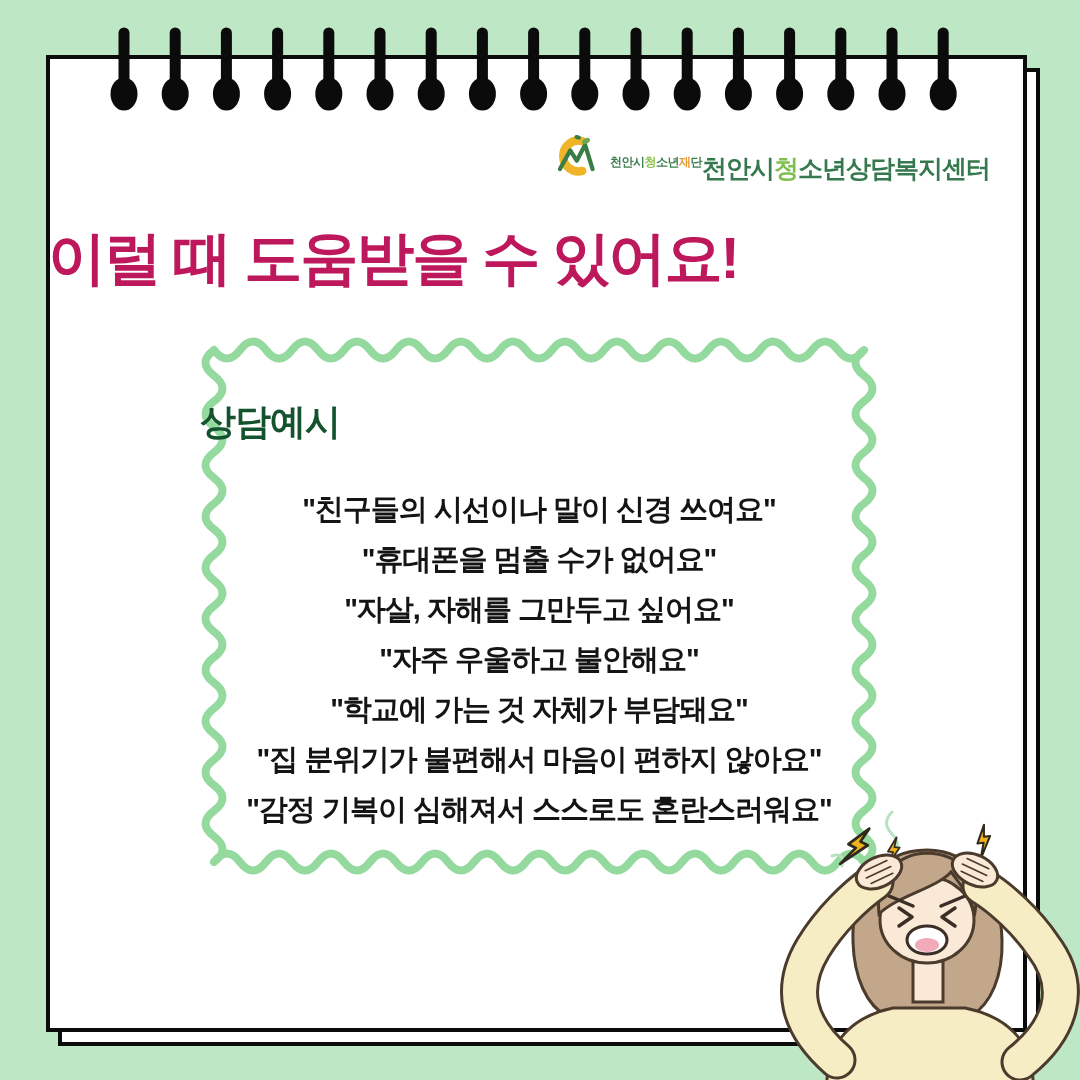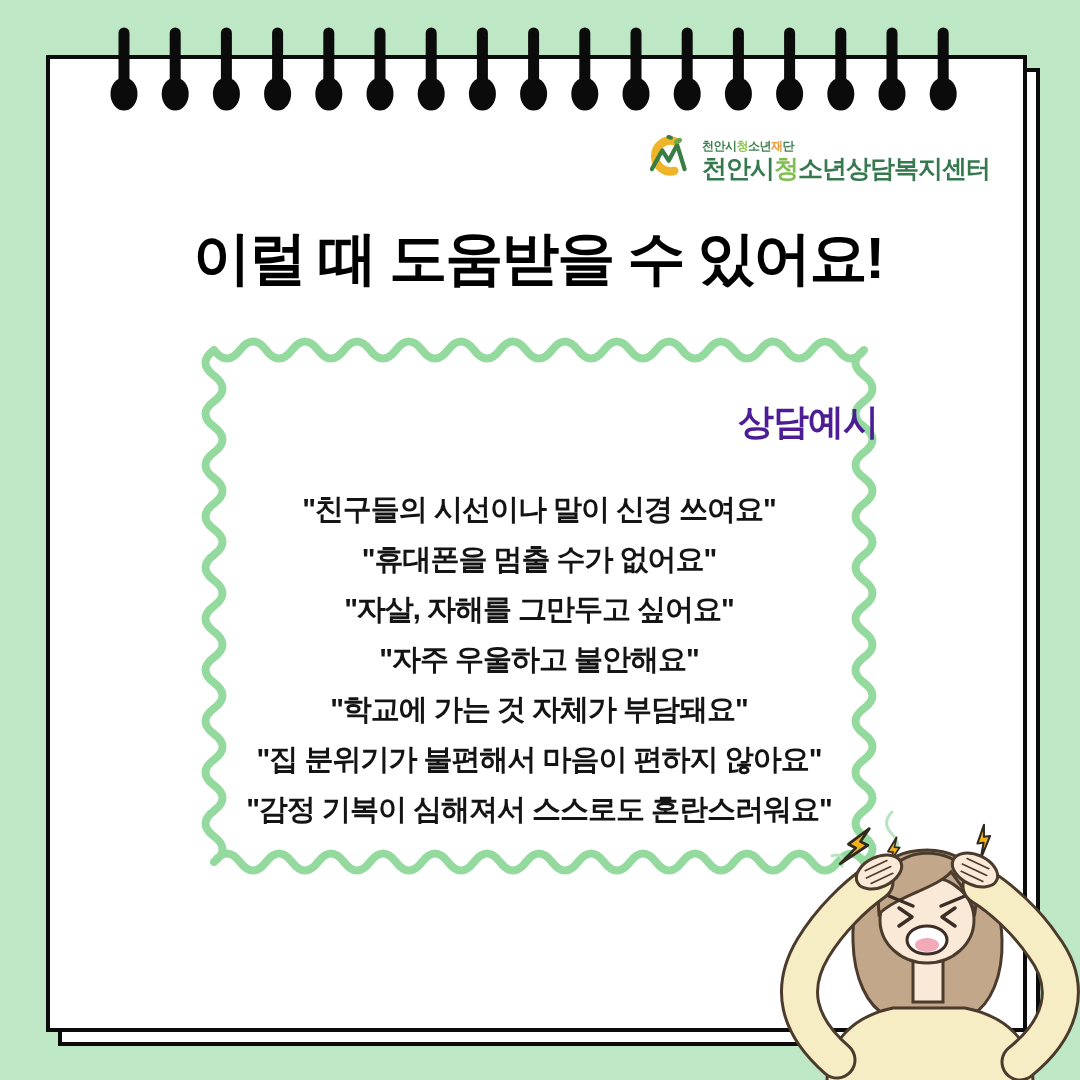--- a/index.html
+++ b/index.html
@@ -27,7 +27,7 @@
     position:absolute;top:131px;right:90px;z-index:3;
     display:flex;align-items:flex-end;gap:9px;
   }
-  .logo-text{display:flex;flex-direction:column;align-items:flex-start;line-height:1;}
+  .logo-text{display:flex;flex-direction:row;align-items:flex-start;line-height:1;}
   .logo-small{font-size:12px;font-weight:700;letter-spacing:-0.5px;margin-bottom:4px;}
   .logo-main{font-size:25px;font-weight:800;letter-spacing:-1px;}
 

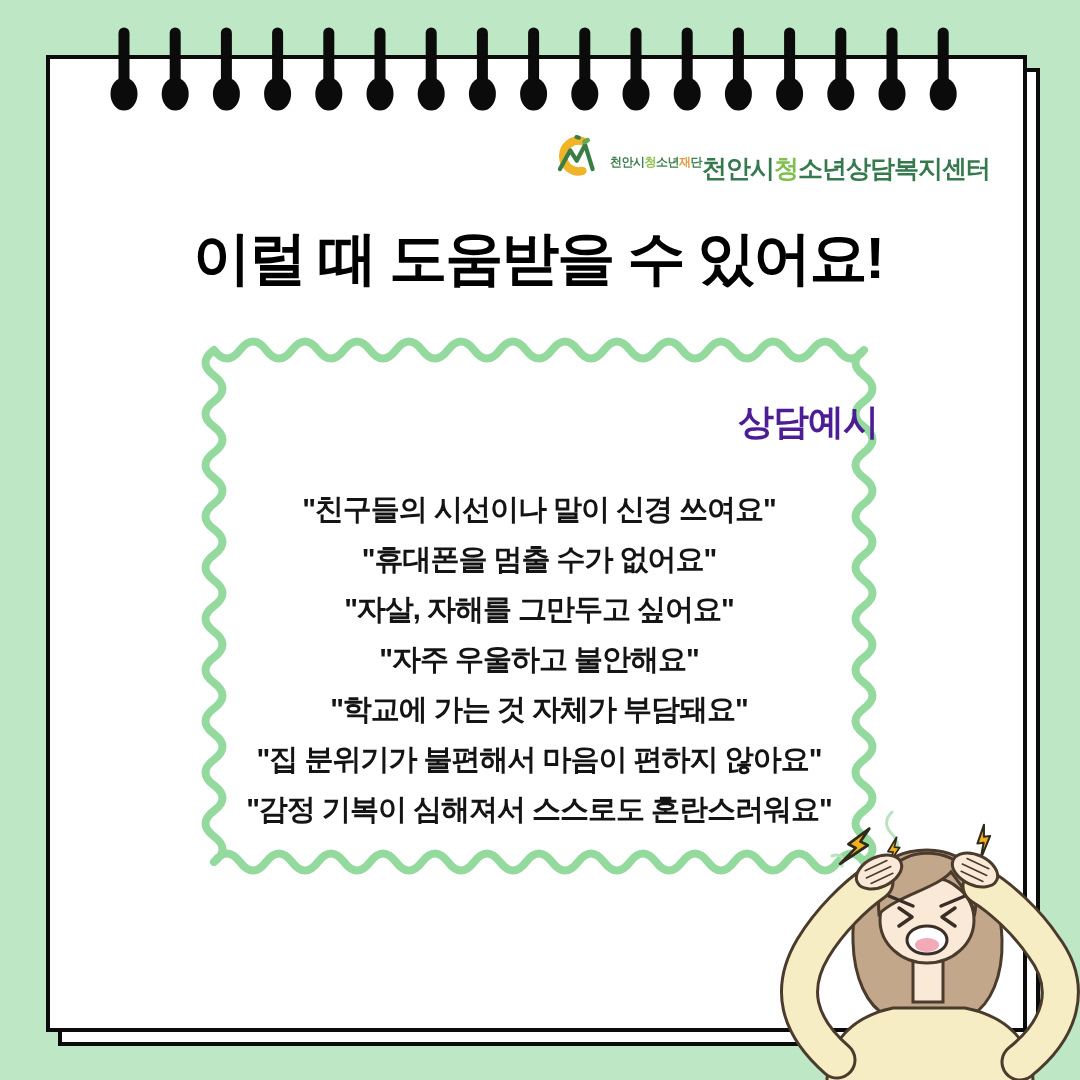--- a/index.html
+++ b/index.html
@@ -34,8 +34,8 @@
   
   .page-title{
     position:absolute;left:48px;top:220px;width:980px;z-index:3;
-    text-align:center;font-size:58px;font-weight:800;letter-spacing:-2px;
-    color:#000000;
+    text-align:left;font-size:58px;font-weight:800;letter-spacing:-2px;
+    color:#be185d;
   }
 
   

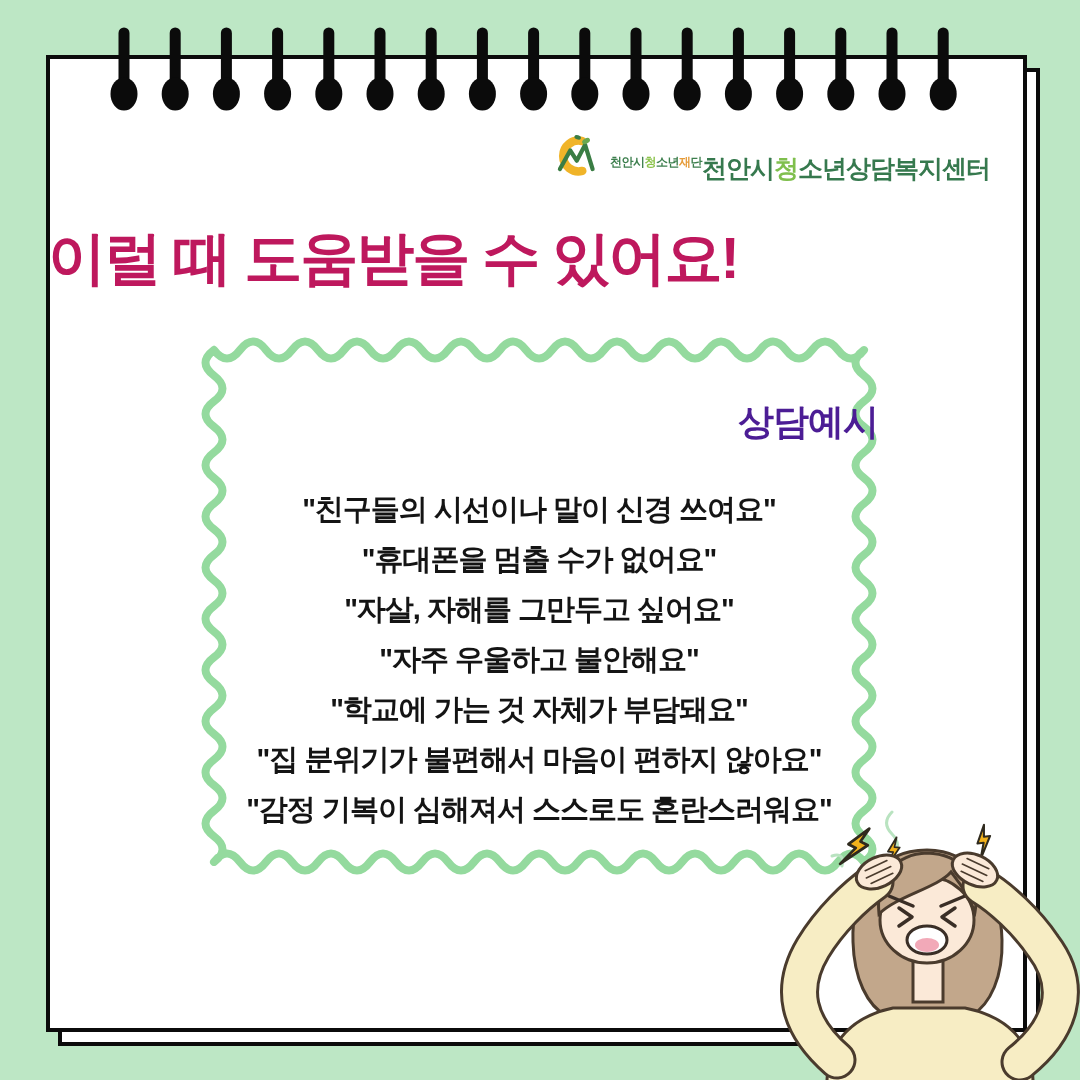--- a/index.html
+++ b/index.html
@@ -42,8 +42,8 @@
   .example-card{position:absolute;left:200px;top:336px;width:678px;height:540px;z-index:2;}
   .example-card svg.border{position:absolute;left:0;top:0;}
   .card-heading{
-    position:absolute;left:0;top:62px;width:100%;text-align:right;
-    font-size:36px;font-weight:800;letter-spacing:-1px;color:#4c1d95;
+    position:absolute;left:0;top:62px;width:100%;text-align:left;
+    font-size:36px;font-weight:800;letter-spacing:-1px;color:#14532d;
   }
   .card-quotes{position:absolute;left:8px;top:148px;width:662px;text-align:center;}
   .quote-line{font-size:29px;font-weight:600;letter-spacing:-1px;line-height:50px;color:#141414;white-space:nowrap;}

